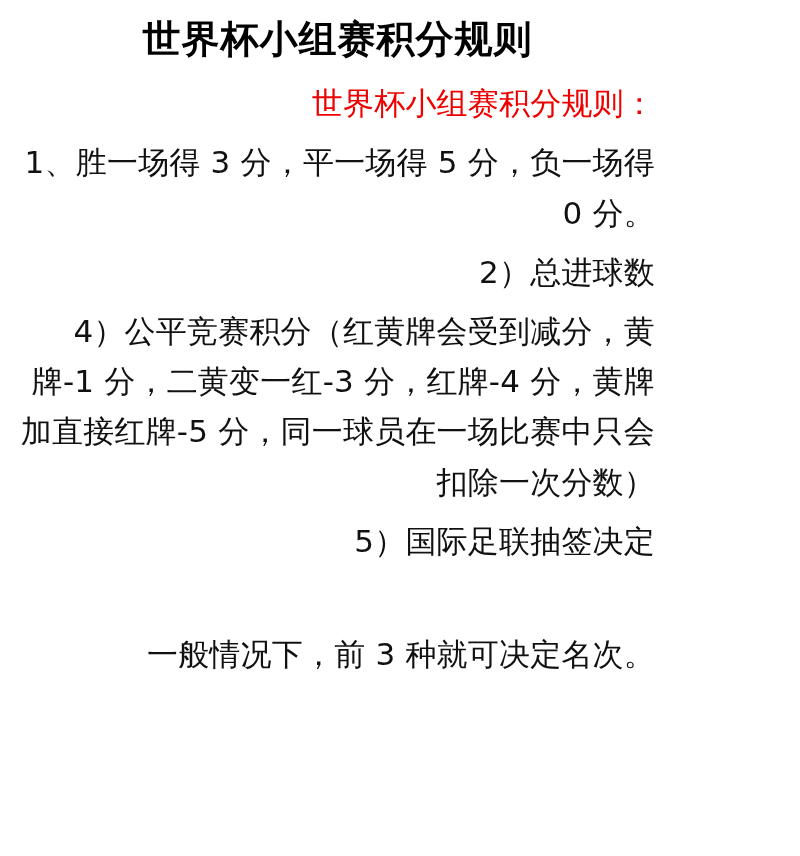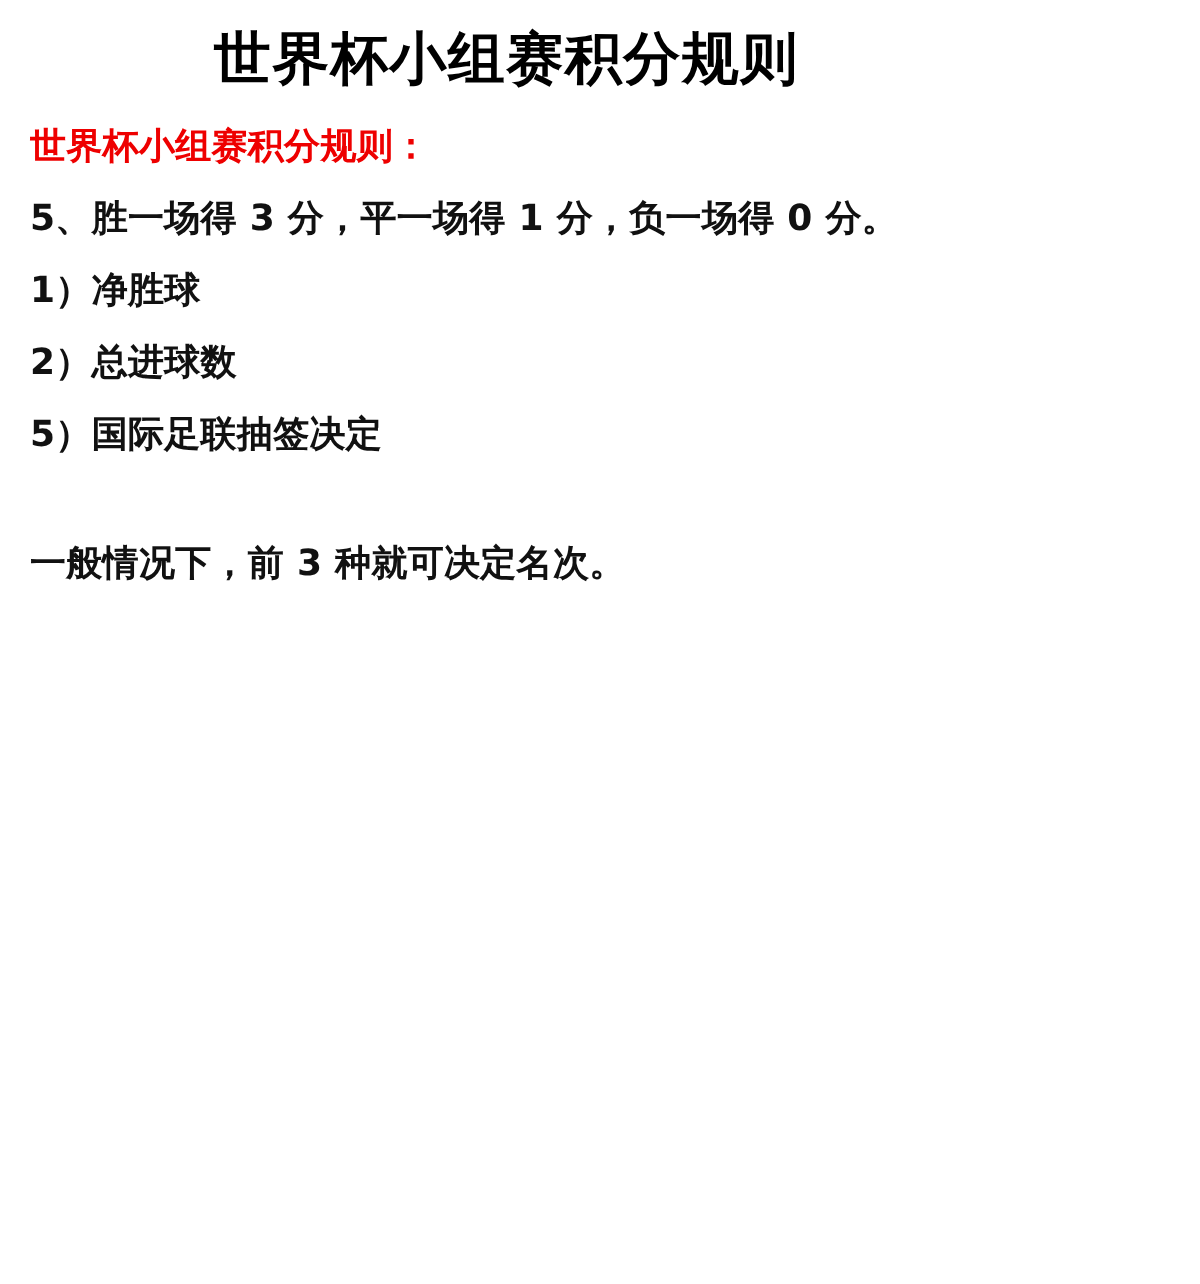--- a/index.html
+++ b/index.html
@@ -37,13 +37,13 @@
     padding: 0 2px;
   }
   .line {
-    font-size: 24px;
+    font-size: 31px;
     line-height: 1.62;
-    font-weight: bold;
+    font-weight: normal;
     color: #111111;
     margin: 0 0 9px 0;
     letter-spacing: 0.2px;
-    text-align: left;
+    text-align: right;
   }
   .line.red {
     color: #ee0000;

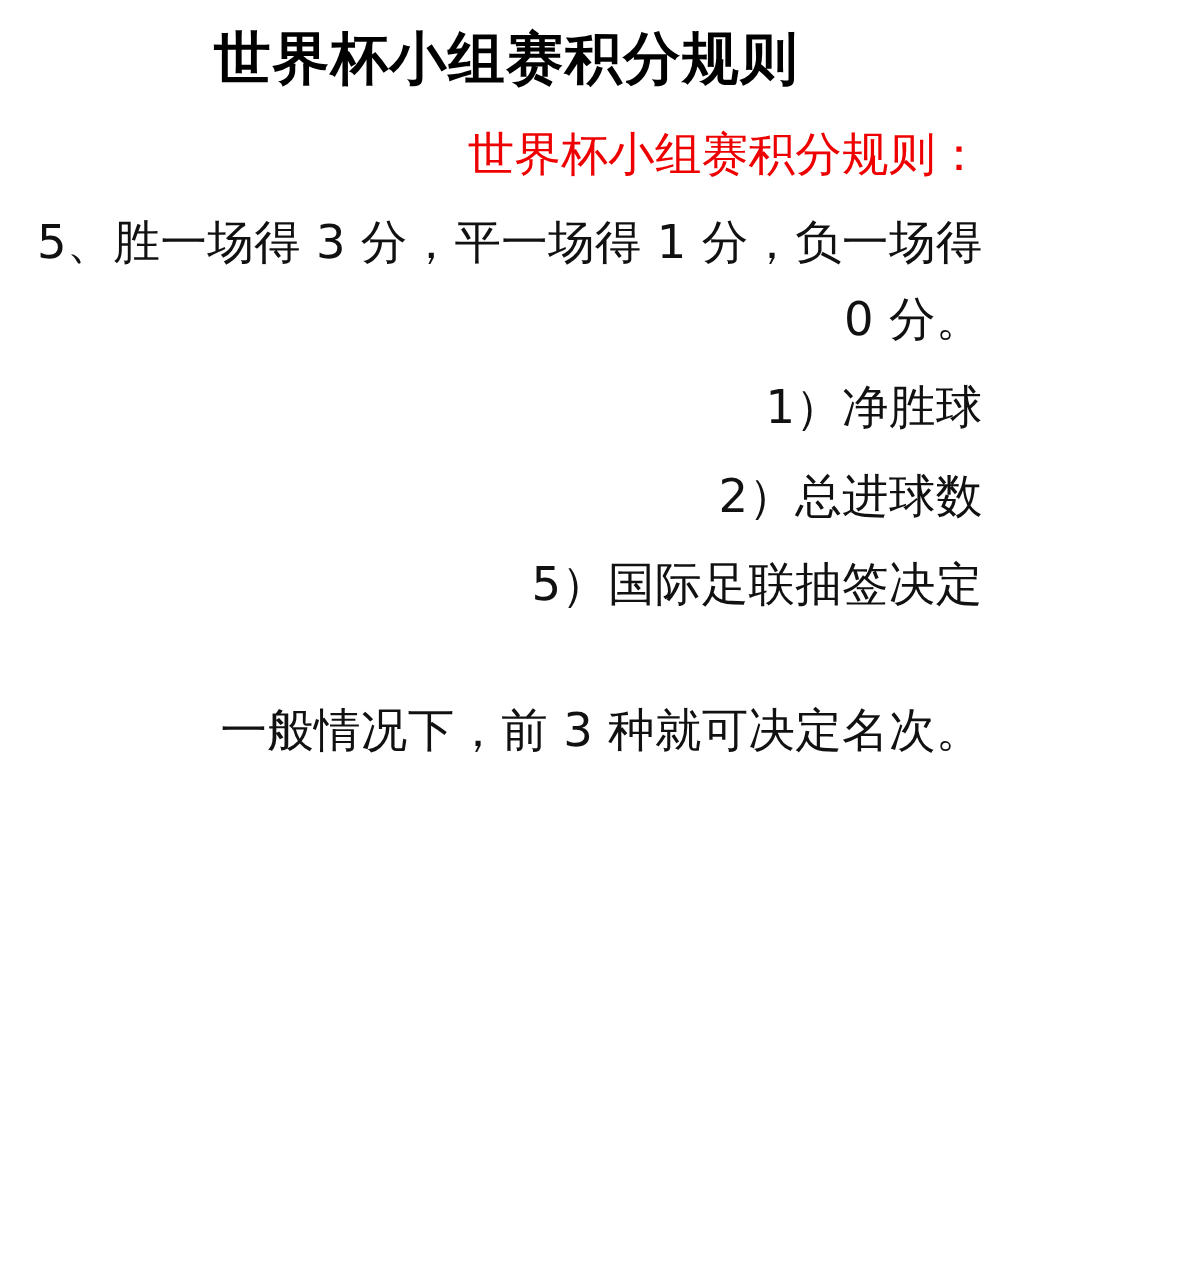--- a/index.html
+++ b/index.html
@@ -71,7 +71,7 @@
 
     <p class="line red">世界杯小组赛积分规则：</p>
 
-    <p class="line">5、胜一场得 3 分，平一场得 1 分，负一场得 0 分。</p>
+    <p class="line">1、胜一场得 3 分，平一场得 5 分，负一场得 0 分。</p>
 
 
 

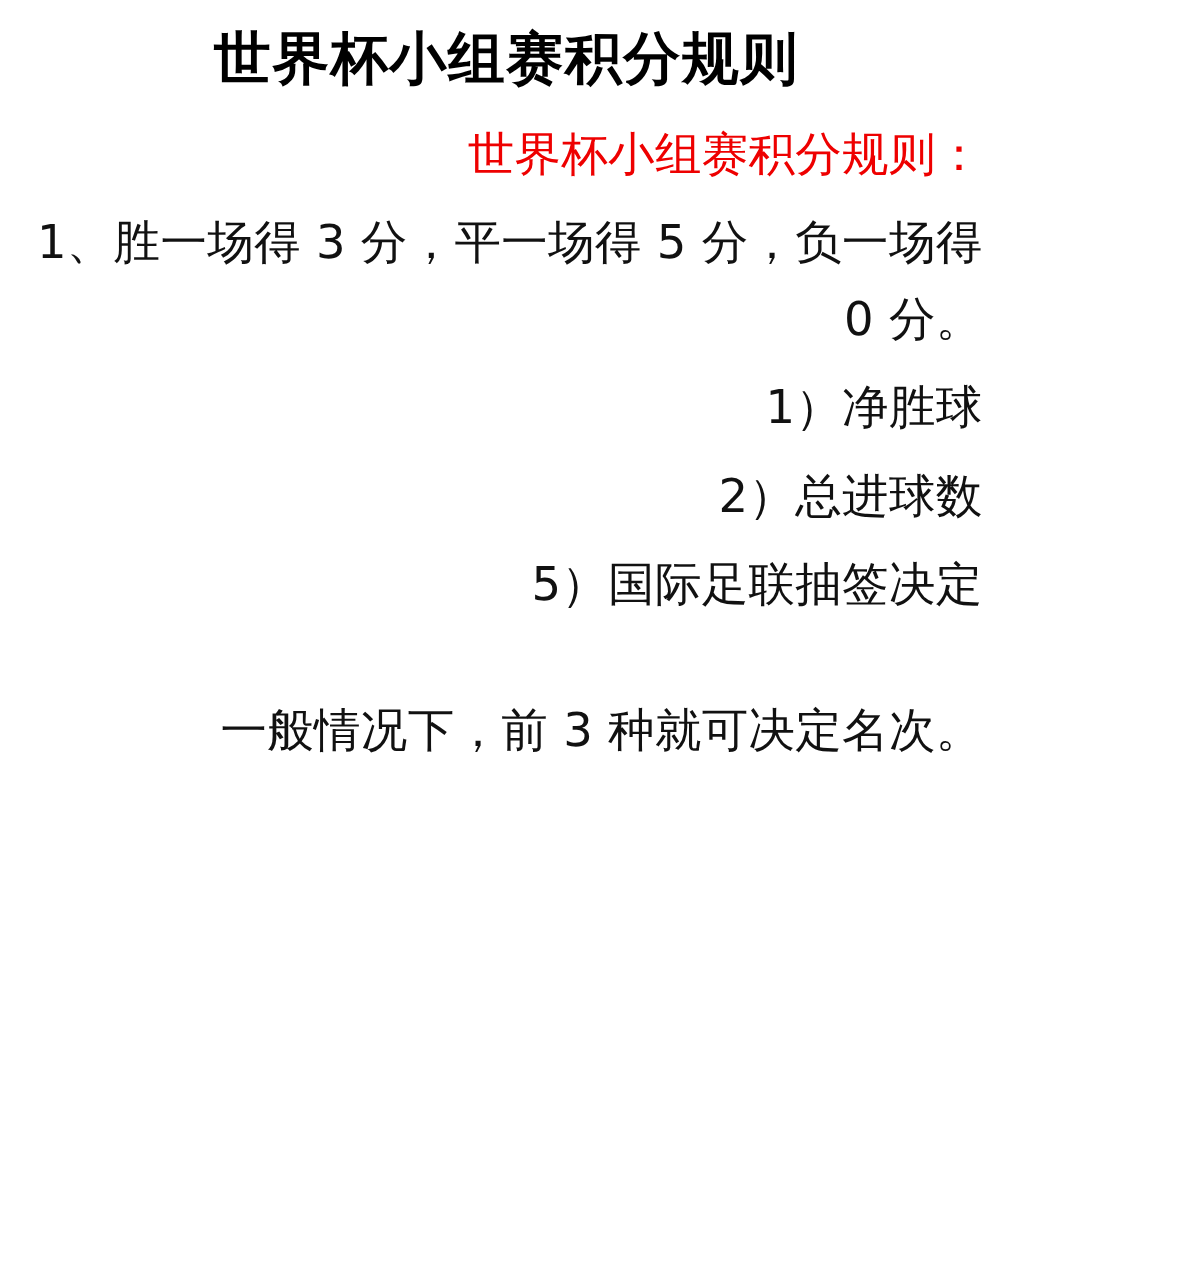--- a/index.html
+++ b/index.html
@@ -75,7 +75,6 @@
 
 
 
-    <p class="line">1）净胜球</p>
 
     <p class="line">2）总进球数</p>
 

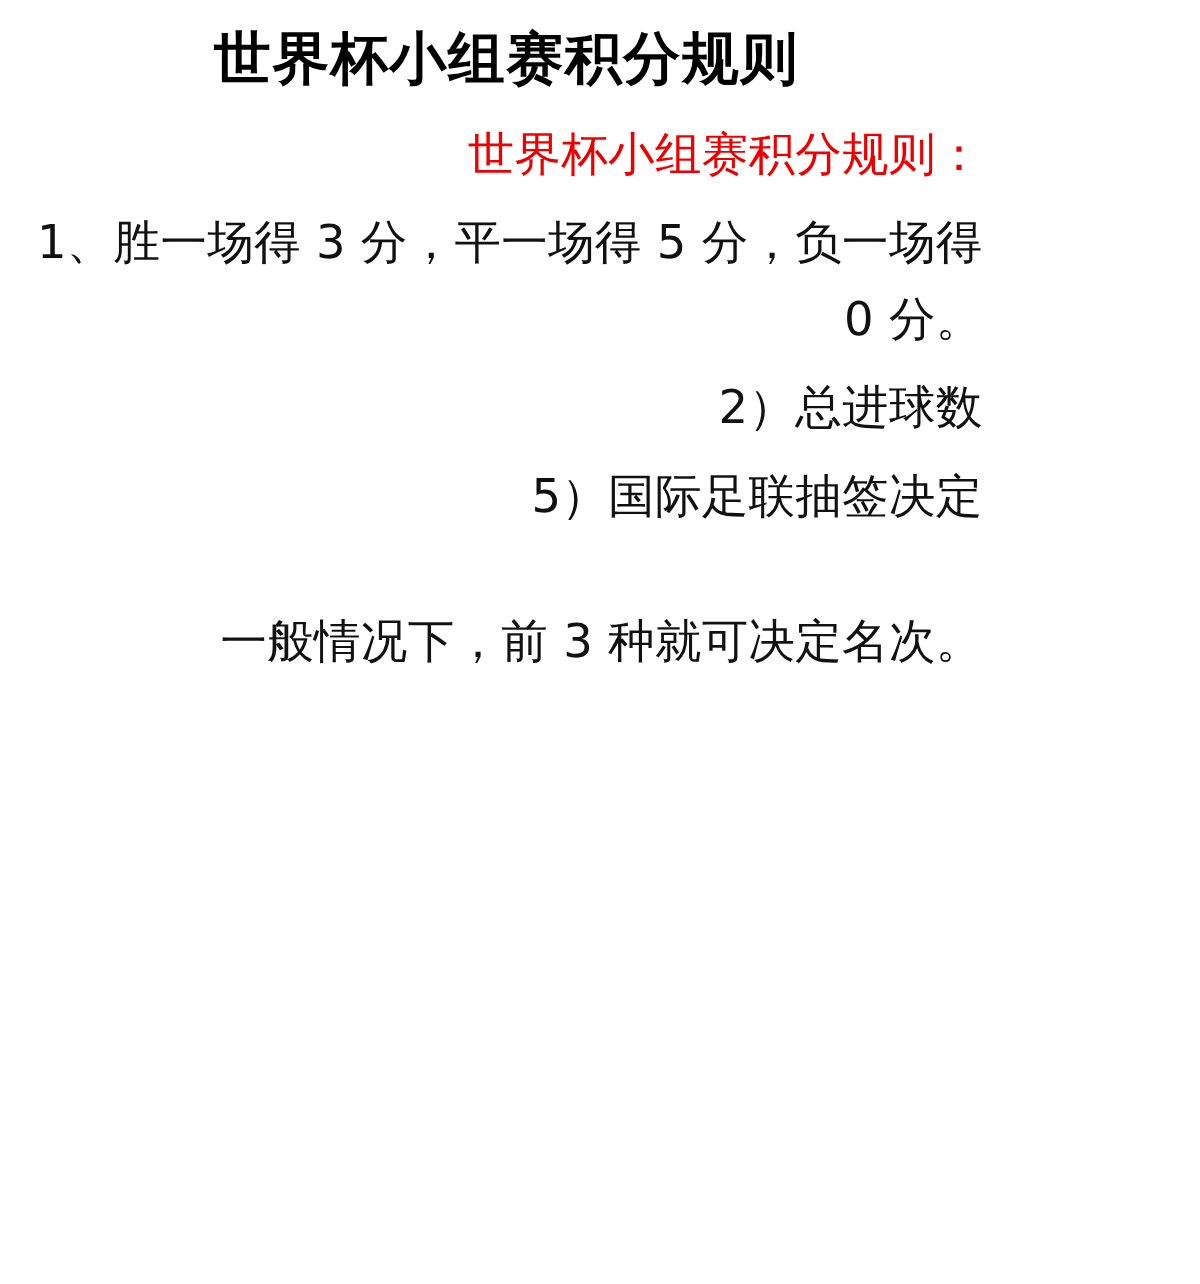--- a/index.html
+++ b/index.html
@@ -79,6 +79,7 @@
     <p class="line">2）总进球数</p>
 
 
+    <p class="line wrap">4）公平竞赛积分（红黄牌会受到减分，黄牌-1 分，二黄变一红-3 分，红牌-4 分，黄牌加直接红牌-5 分，同一球员在一场比赛中只会扣除一次分数）</p>
 
     <p class="line">5）国际足联抽签决定</p>
 

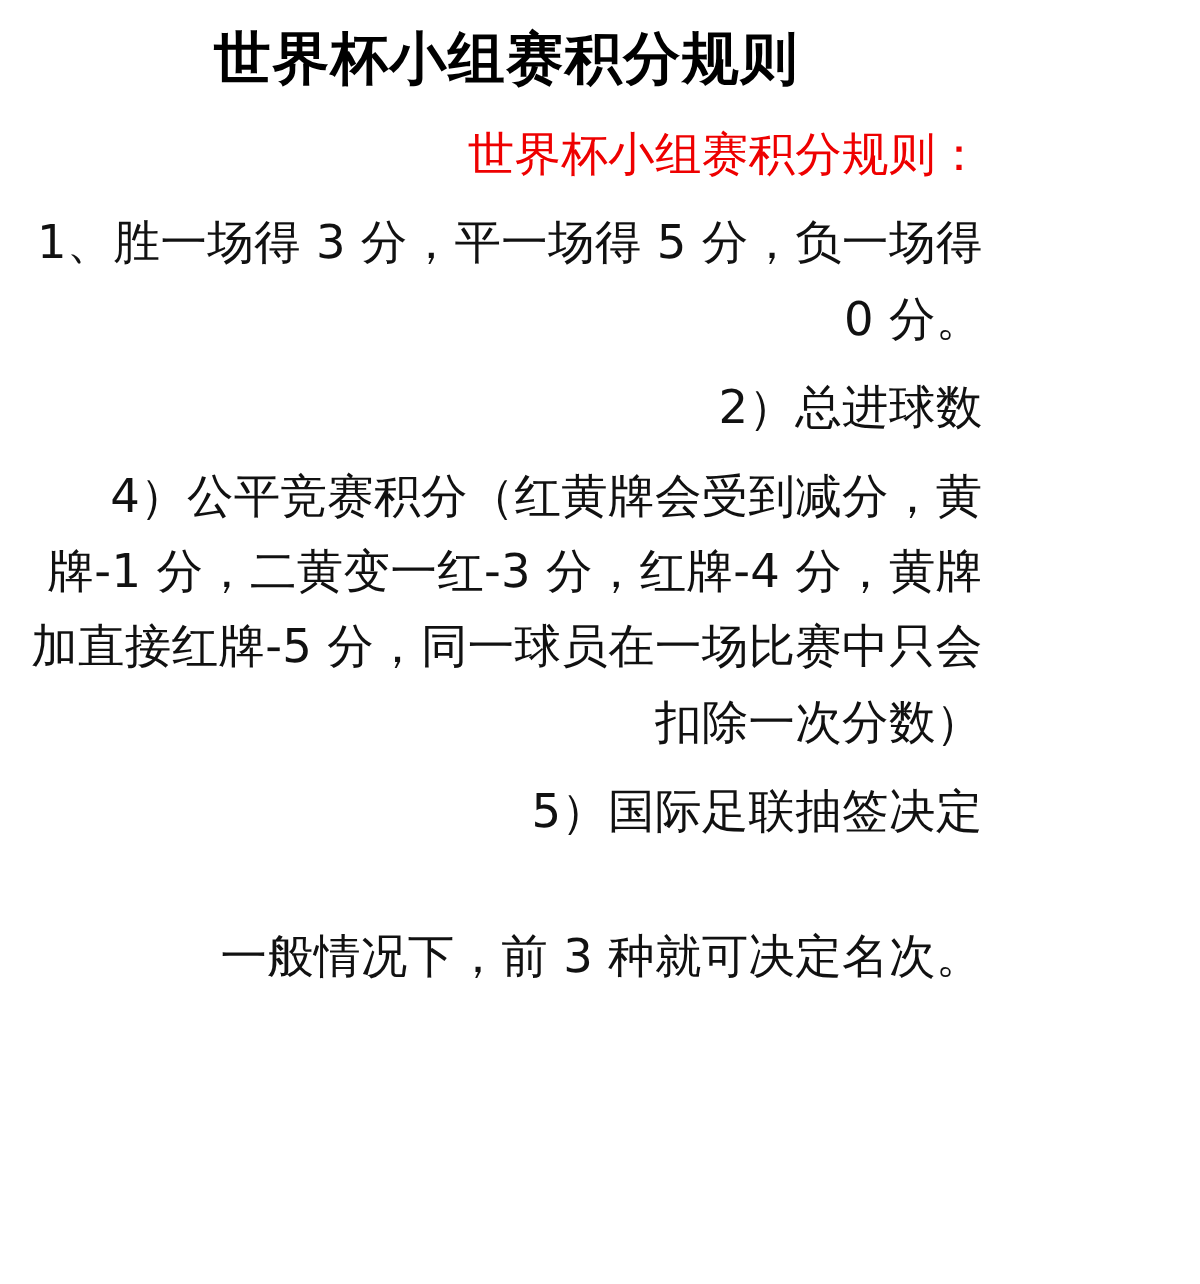--- a/index.html
+++ b/index.html
@@ -55,7 +55,7 @@
     height: 38px;
   }
   .line.footer {
-    margin-top: 0;
+    margin-top: 16px;
   }
 </style>
 </head>

